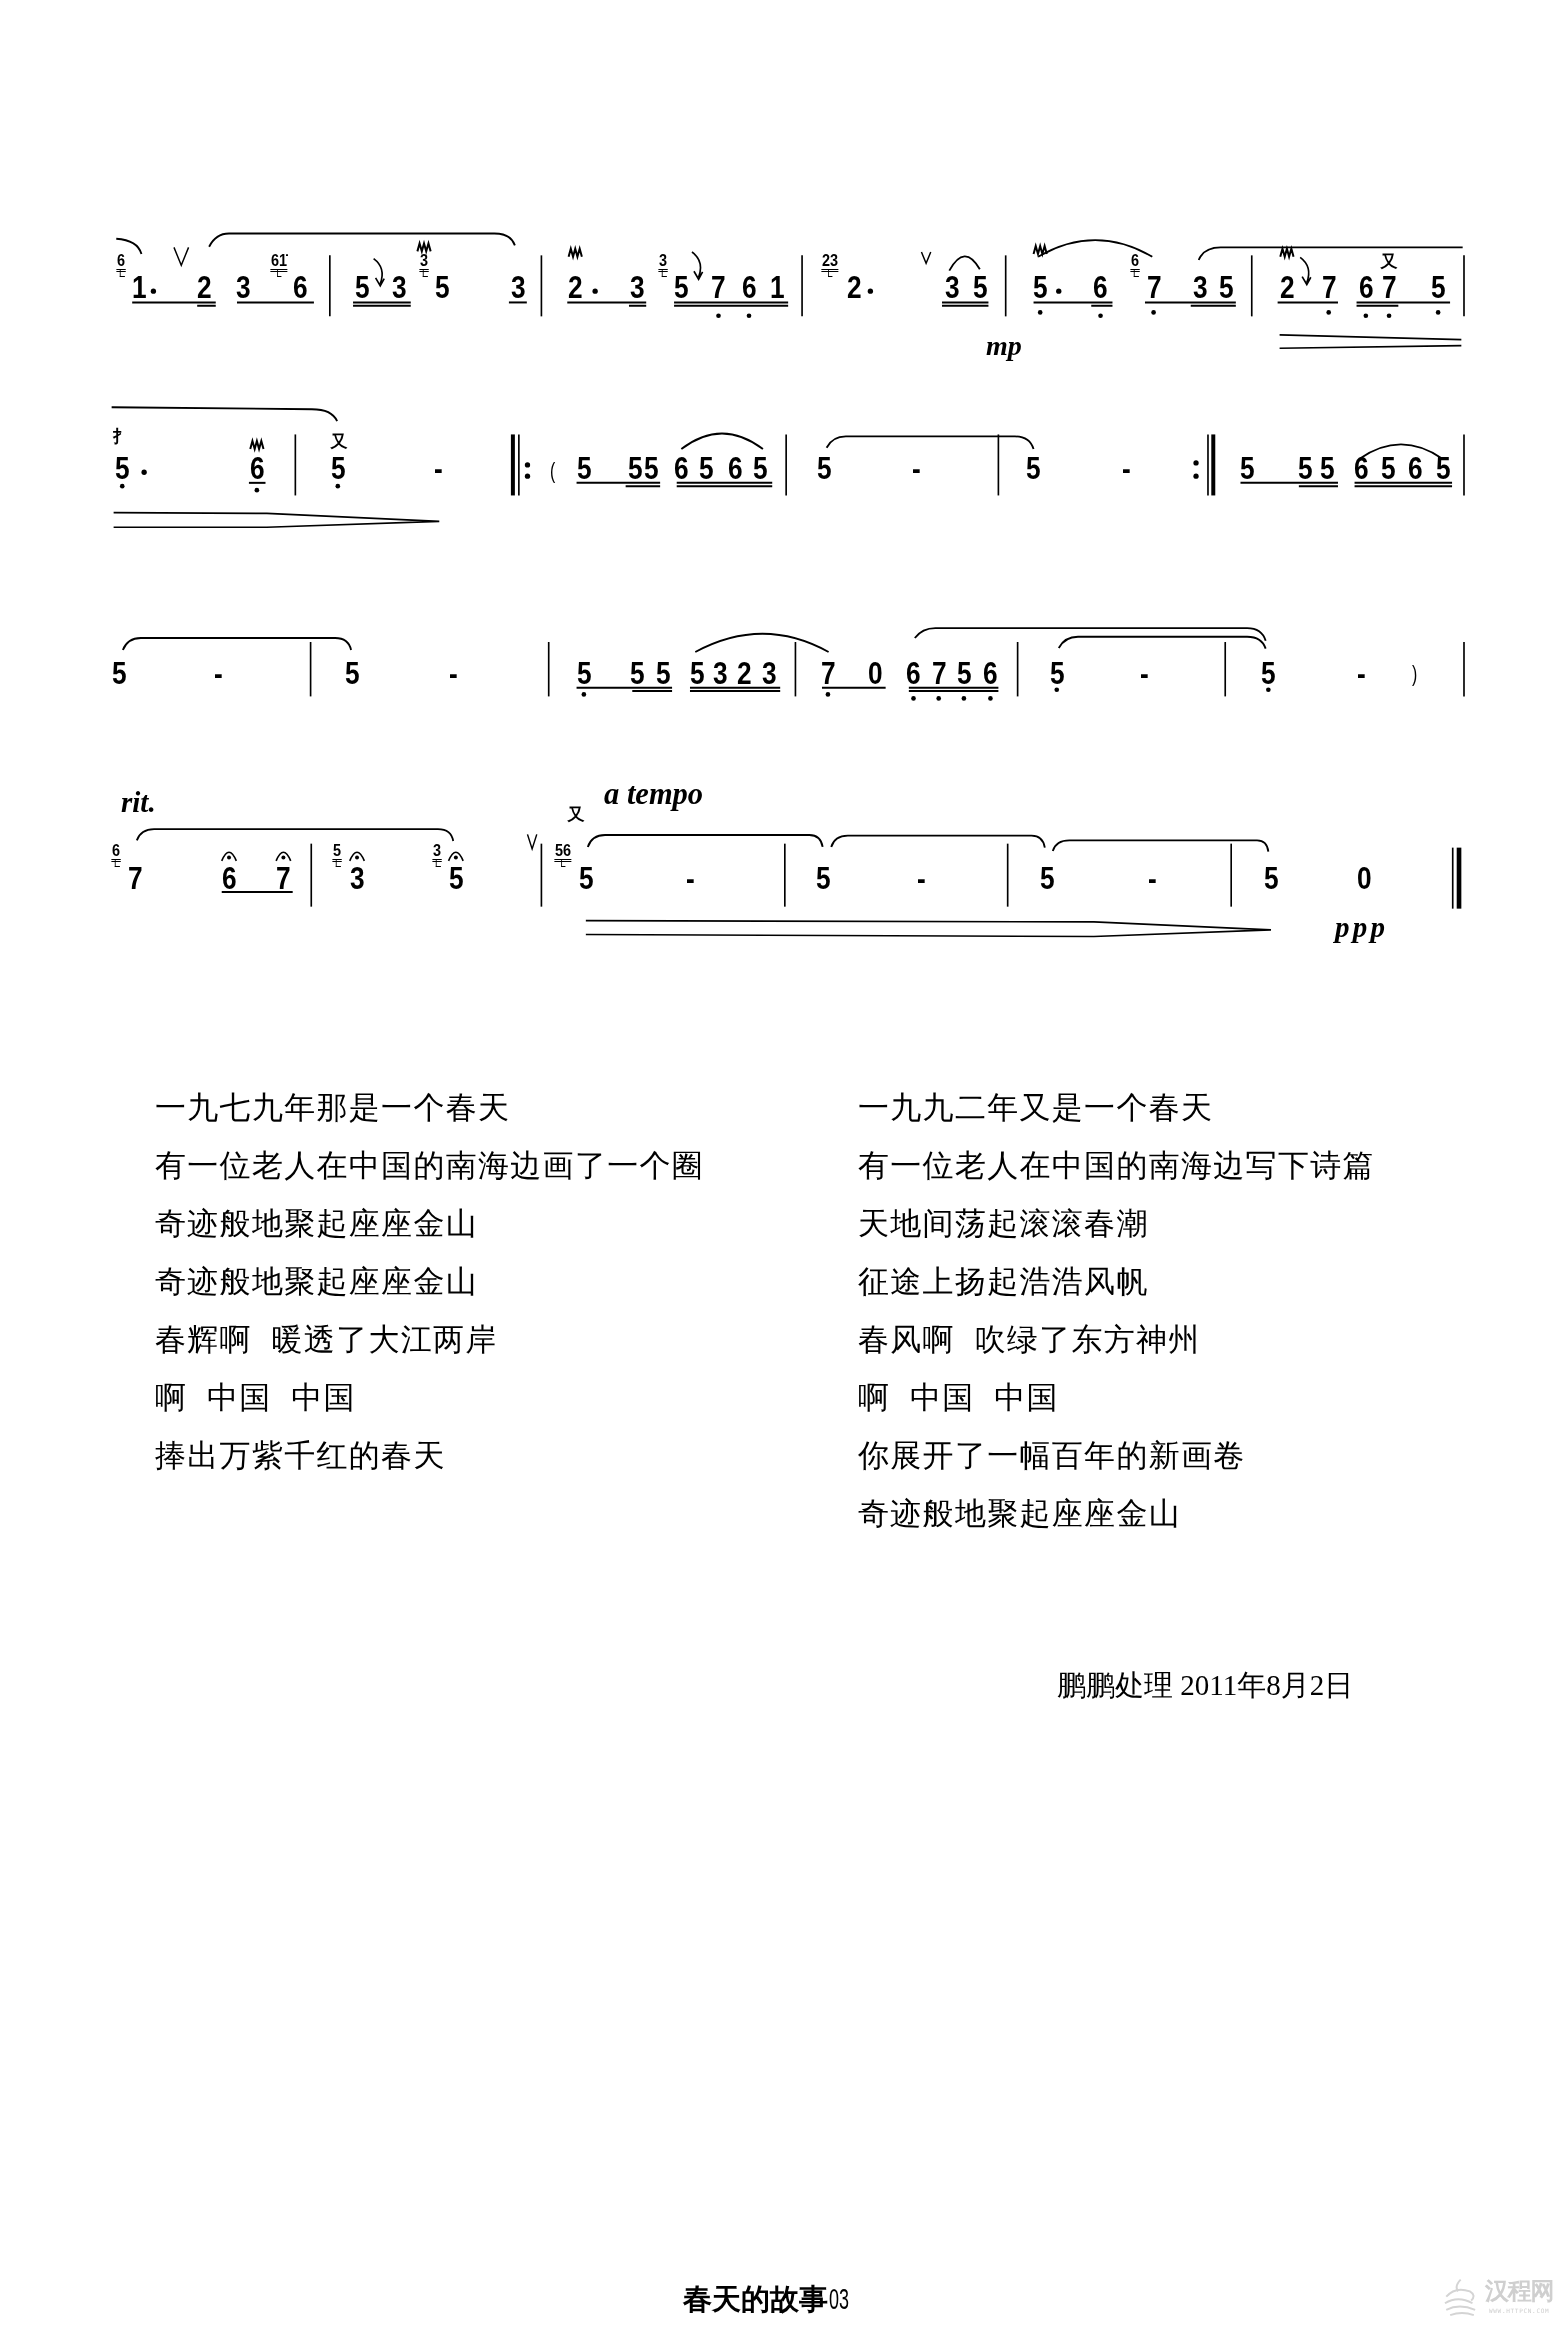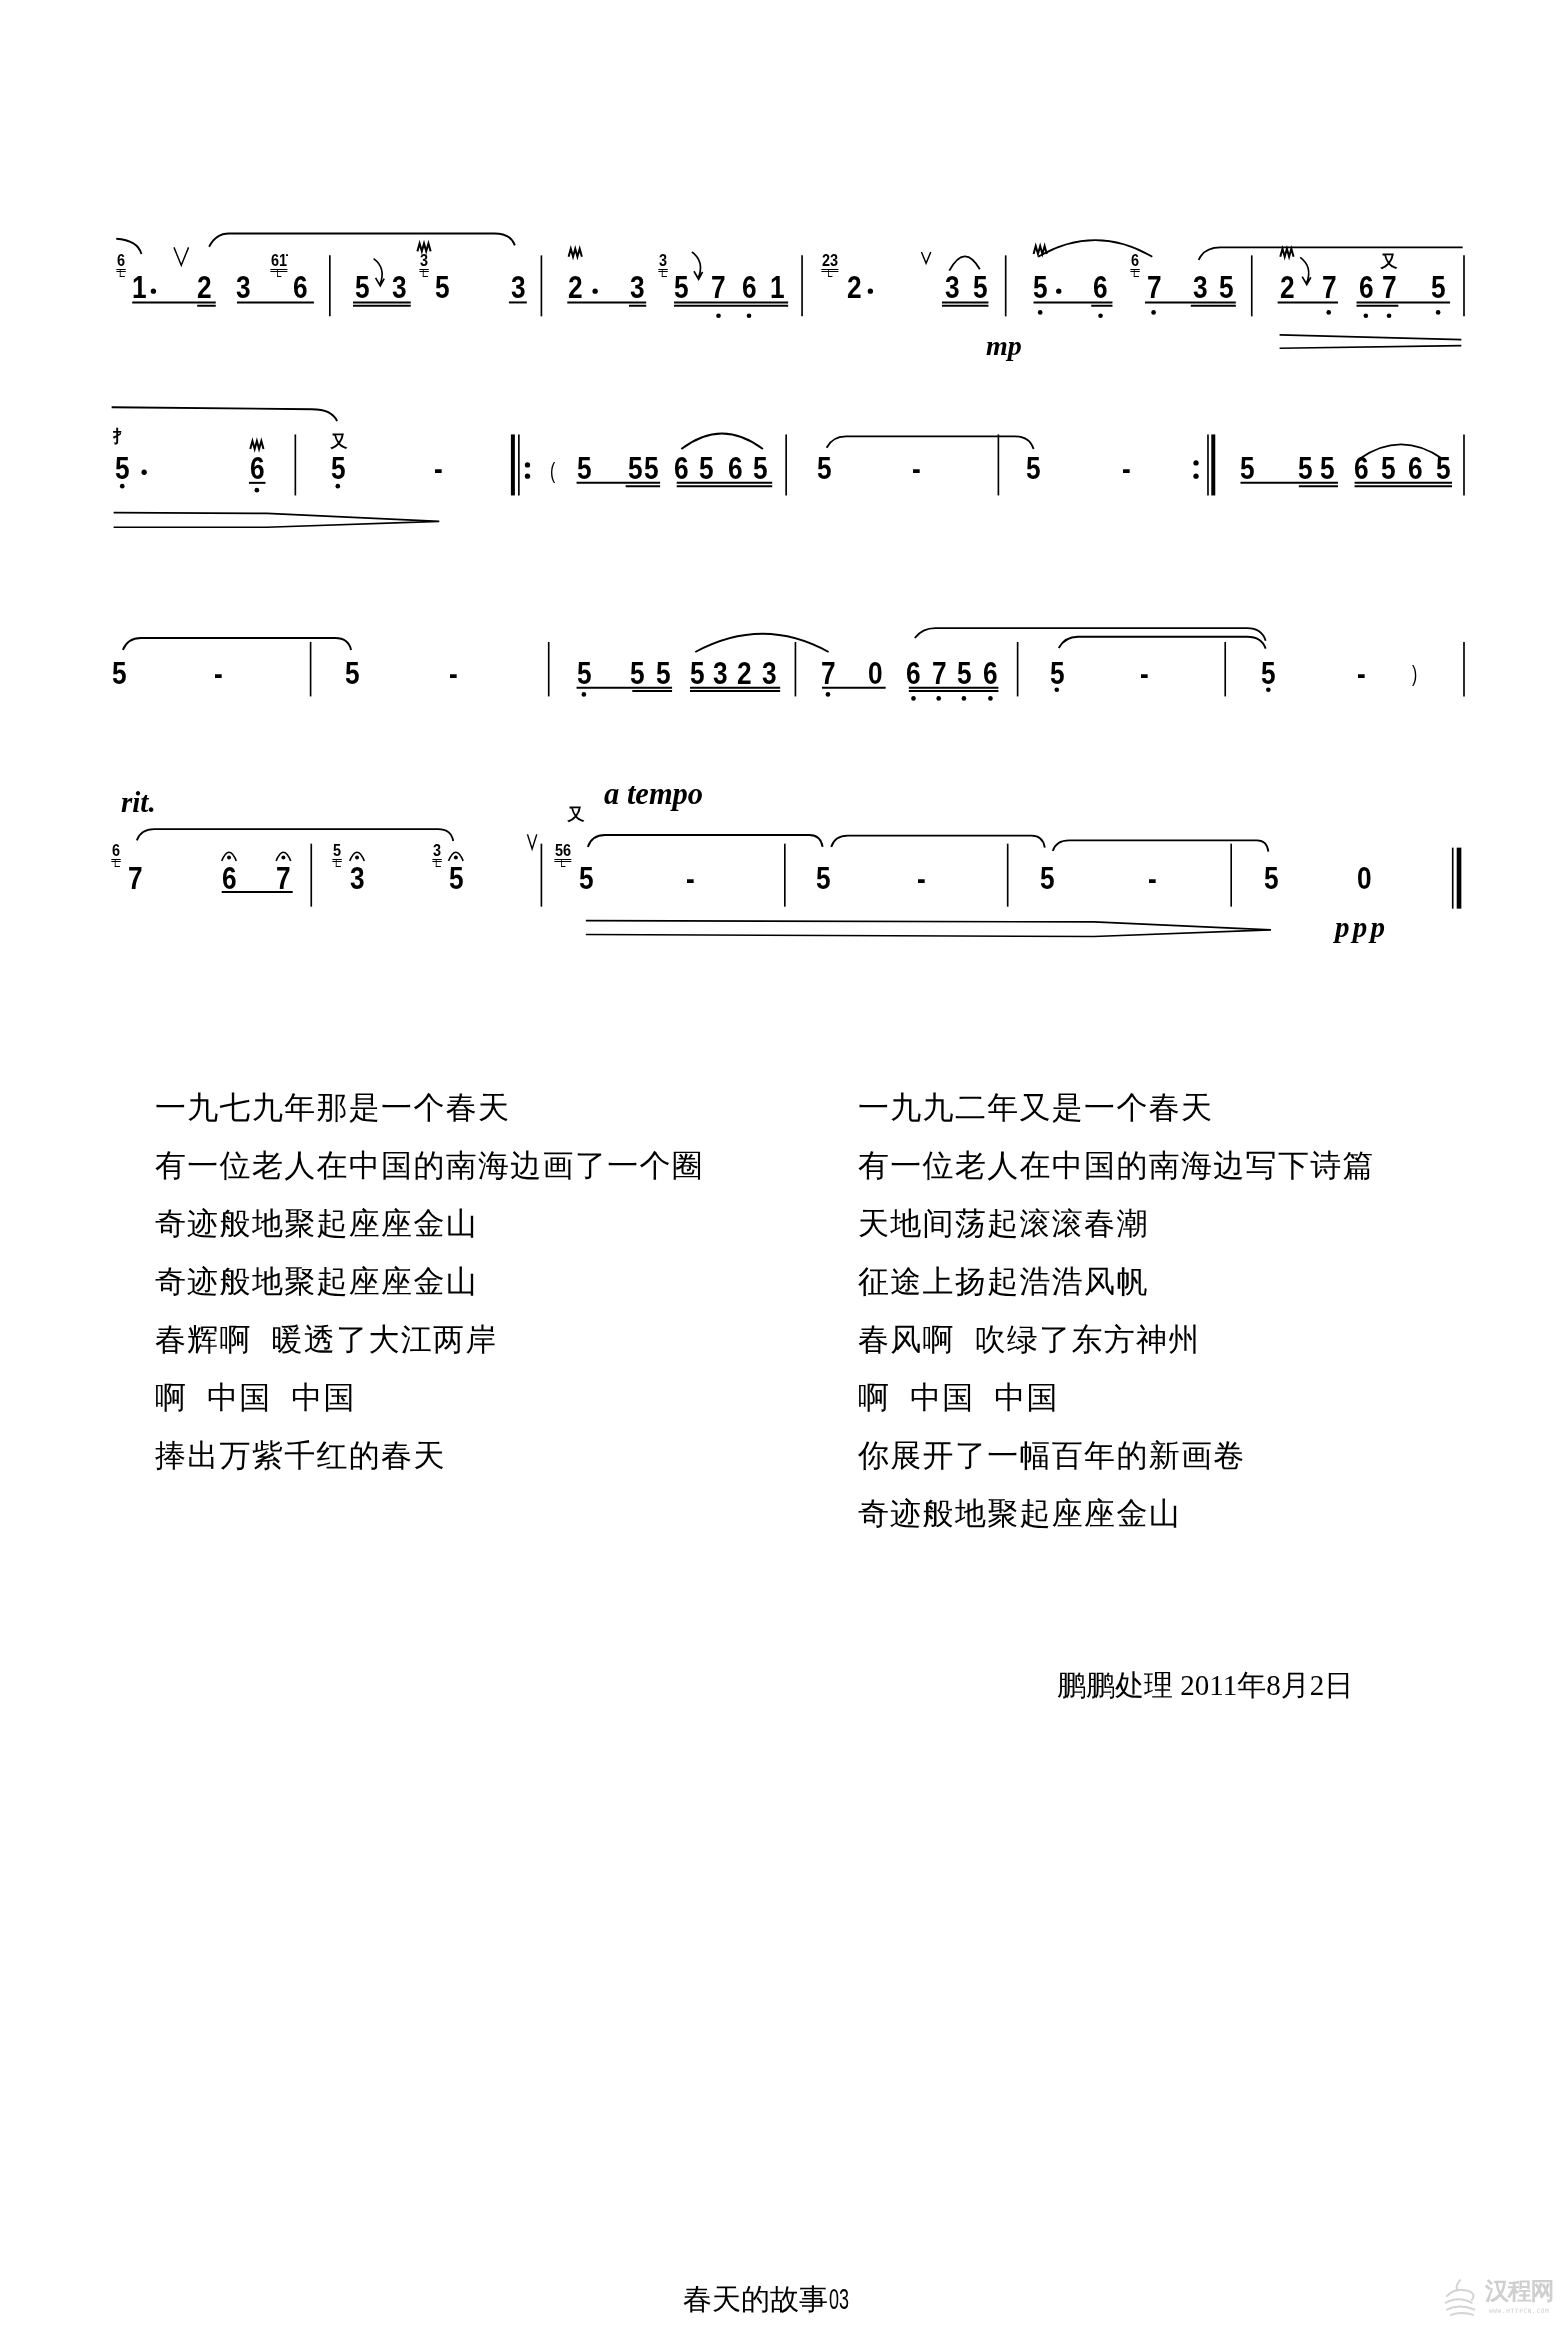--- a/index.html
+++ b/index.html
@@ -15,7 +15,7 @@
   .lyr{position:absolute;font-family:Liberation Serif, serif;font-size:31px;line-height:58px;letter-spacing:1.3px;word-spacing:10.6px;white-space:nowrap;}
   .credit{position:absolute;left:1057px;top:1668px;font-family:"Liberation Serif",serif;font-size:29px;line-height:34px;white-space:nowrap;}
   .footer{position:absolute;left:683px;top:2282px;font-family:"DejaVu Sans",sans-serif;font-size:29px;line-height:34px;white-space:nowrap;}
-  .footer .ft{font-weight:normal;text-align:right;}
+  .footer .ft{font-weight:bold;text-align:right;}
   .footer .fp{display:inline-block;font-family:"Liberation Sans",sans-serif;font-weight:normal;transform:scaleX(.62);transform-origin:left center;margin-left:1.3px;}
   .wm{position:absolute;left:1441px;top:2277px;width:123px;height:42px;color:#cfcfcf;}
   .wm .wm-name{position:absolute;left:44px;top:1.3px;font:bold 24px/26.5px "DejaVu Sans",sans-serif;letter-spacing:-1.3px;}

